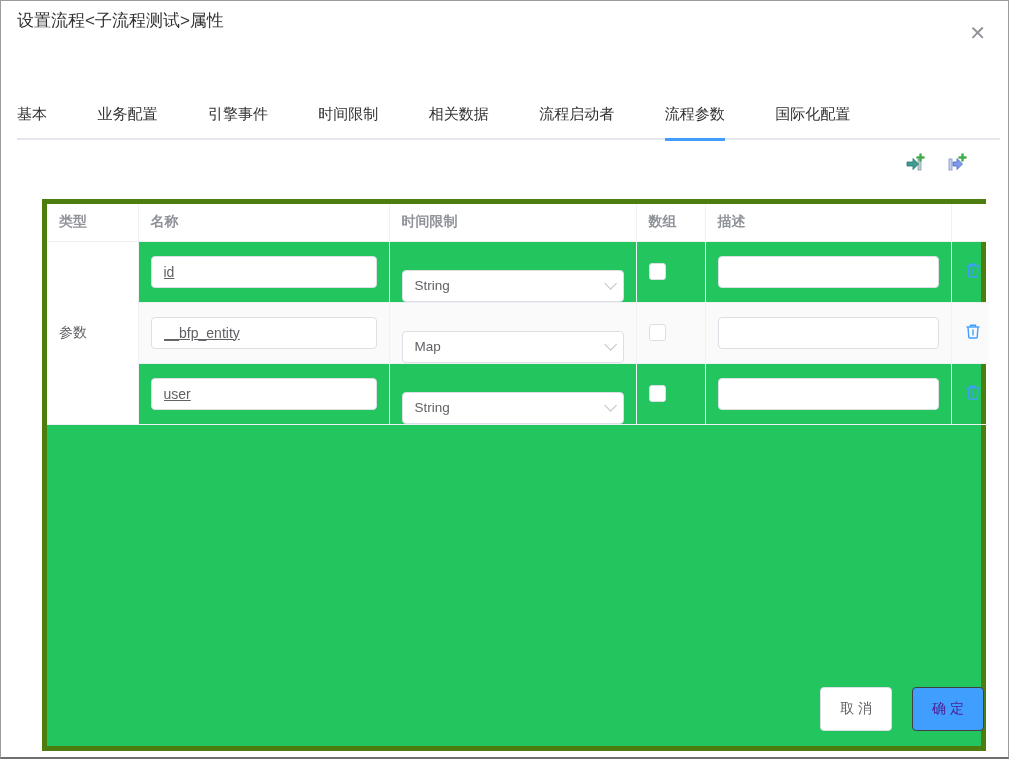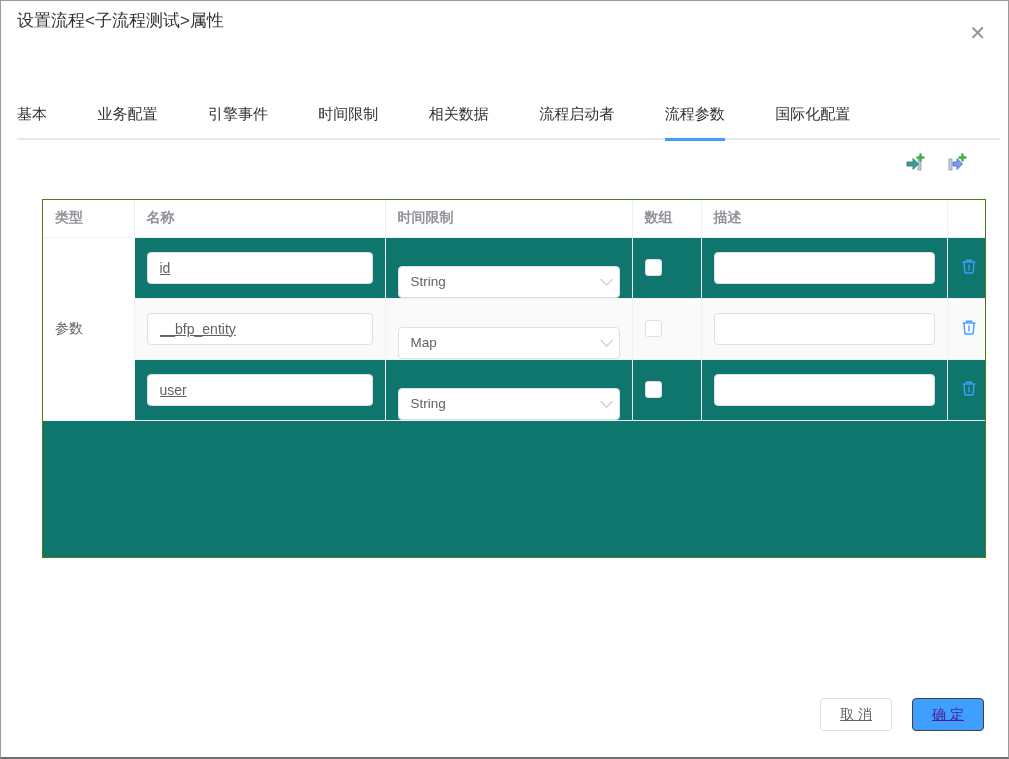--- a/index.html
+++ b/index.html
@@ -21,7 +21,7 @@
   .toolbar { position:absolute; right:41px; top:152px; display:flex; gap:22px; }
   .tool-icon { width:20px; height:20px; cursor:pointer; position:relative; }
   
-  .grid-wrap { position:absolute; left:41px; top:198px; width:944px; height:359px; border:1px solid #4d7c0f; background:#0f766e; }
+  .grid-wrap { position:absolute; left:41px; top:198px; width:944px; height:552px; border:5px solid #4d7c0f; background:#22c55e; }
   table { border-collapse:collapse; width:100%; table-layout:fixed; }
   th, td { border-right:1px solid #f0f1f4; border-bottom:1px solid #f0f1f4; padding:0 12px; text-align:left; vertical-align:middle; }
   th:last-child, td:last-child { border-right:none; }

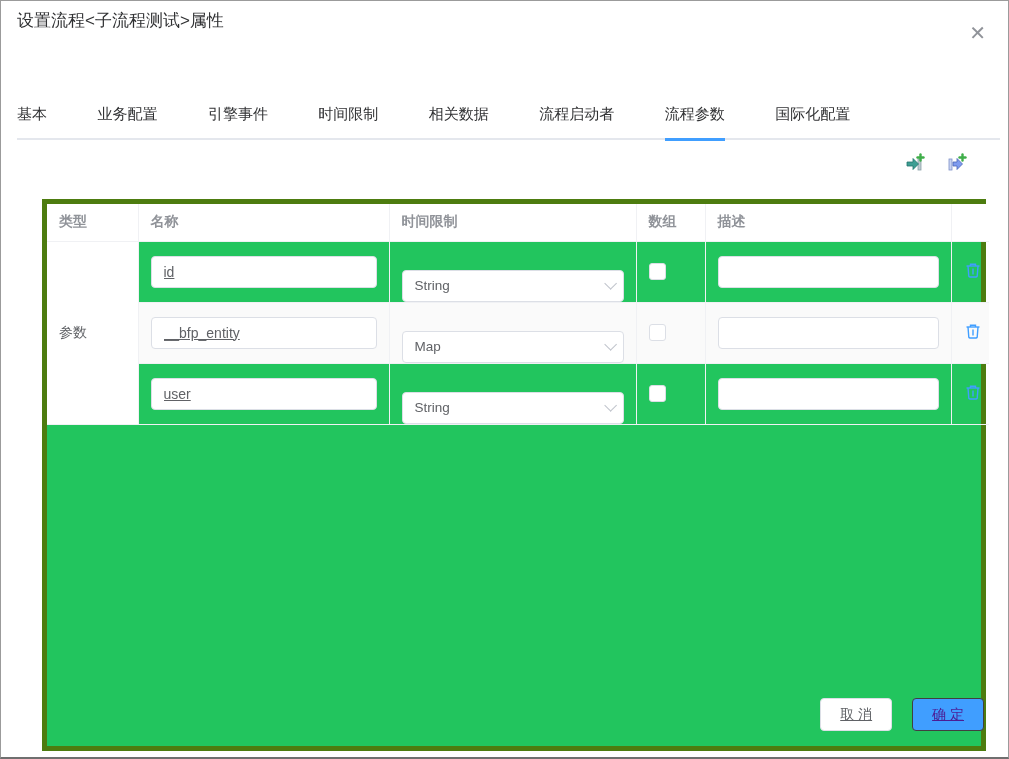--- a/index.html
+++ b/index.html
@@ -38,7 +38,7 @@
   .center { text-align:center; }
   
   .footer { position:absolute; right:24px; bottom:26px; display:flex; gap:20px; }
-  .btn { height:33px; padding:0 19px; border-radius:4px; font-size:14px; cursor:pointer; display:flex; align-items:center; font-family:inherit;text-decoration:underline; }
+  .btn { height:44px; padding:0 19px; border-radius:4px; font-size:14px; cursor:pointer; display:flex; align-items:center; font-family:inherit; }
   .btn-cancel { background:#fff; border:1px solid #dcdfe6; color:#606266; }
   .btn-ok { background:#409EFF; border:1px solid #404040; color:#4c1d95; }
 </style>

